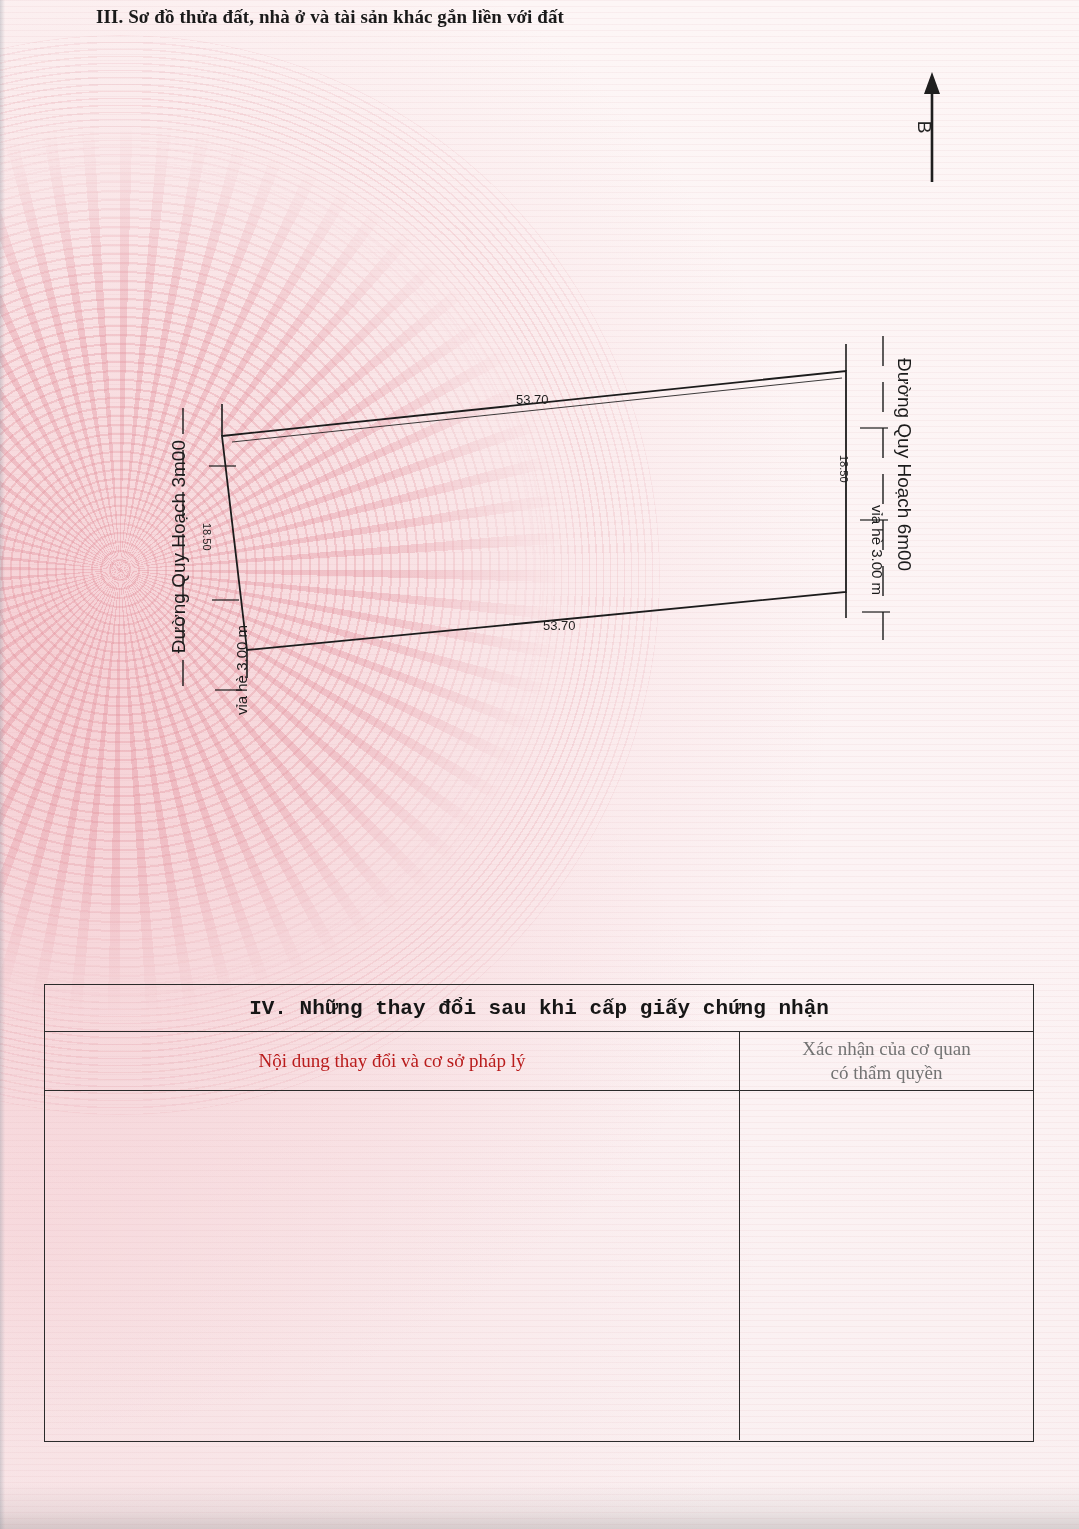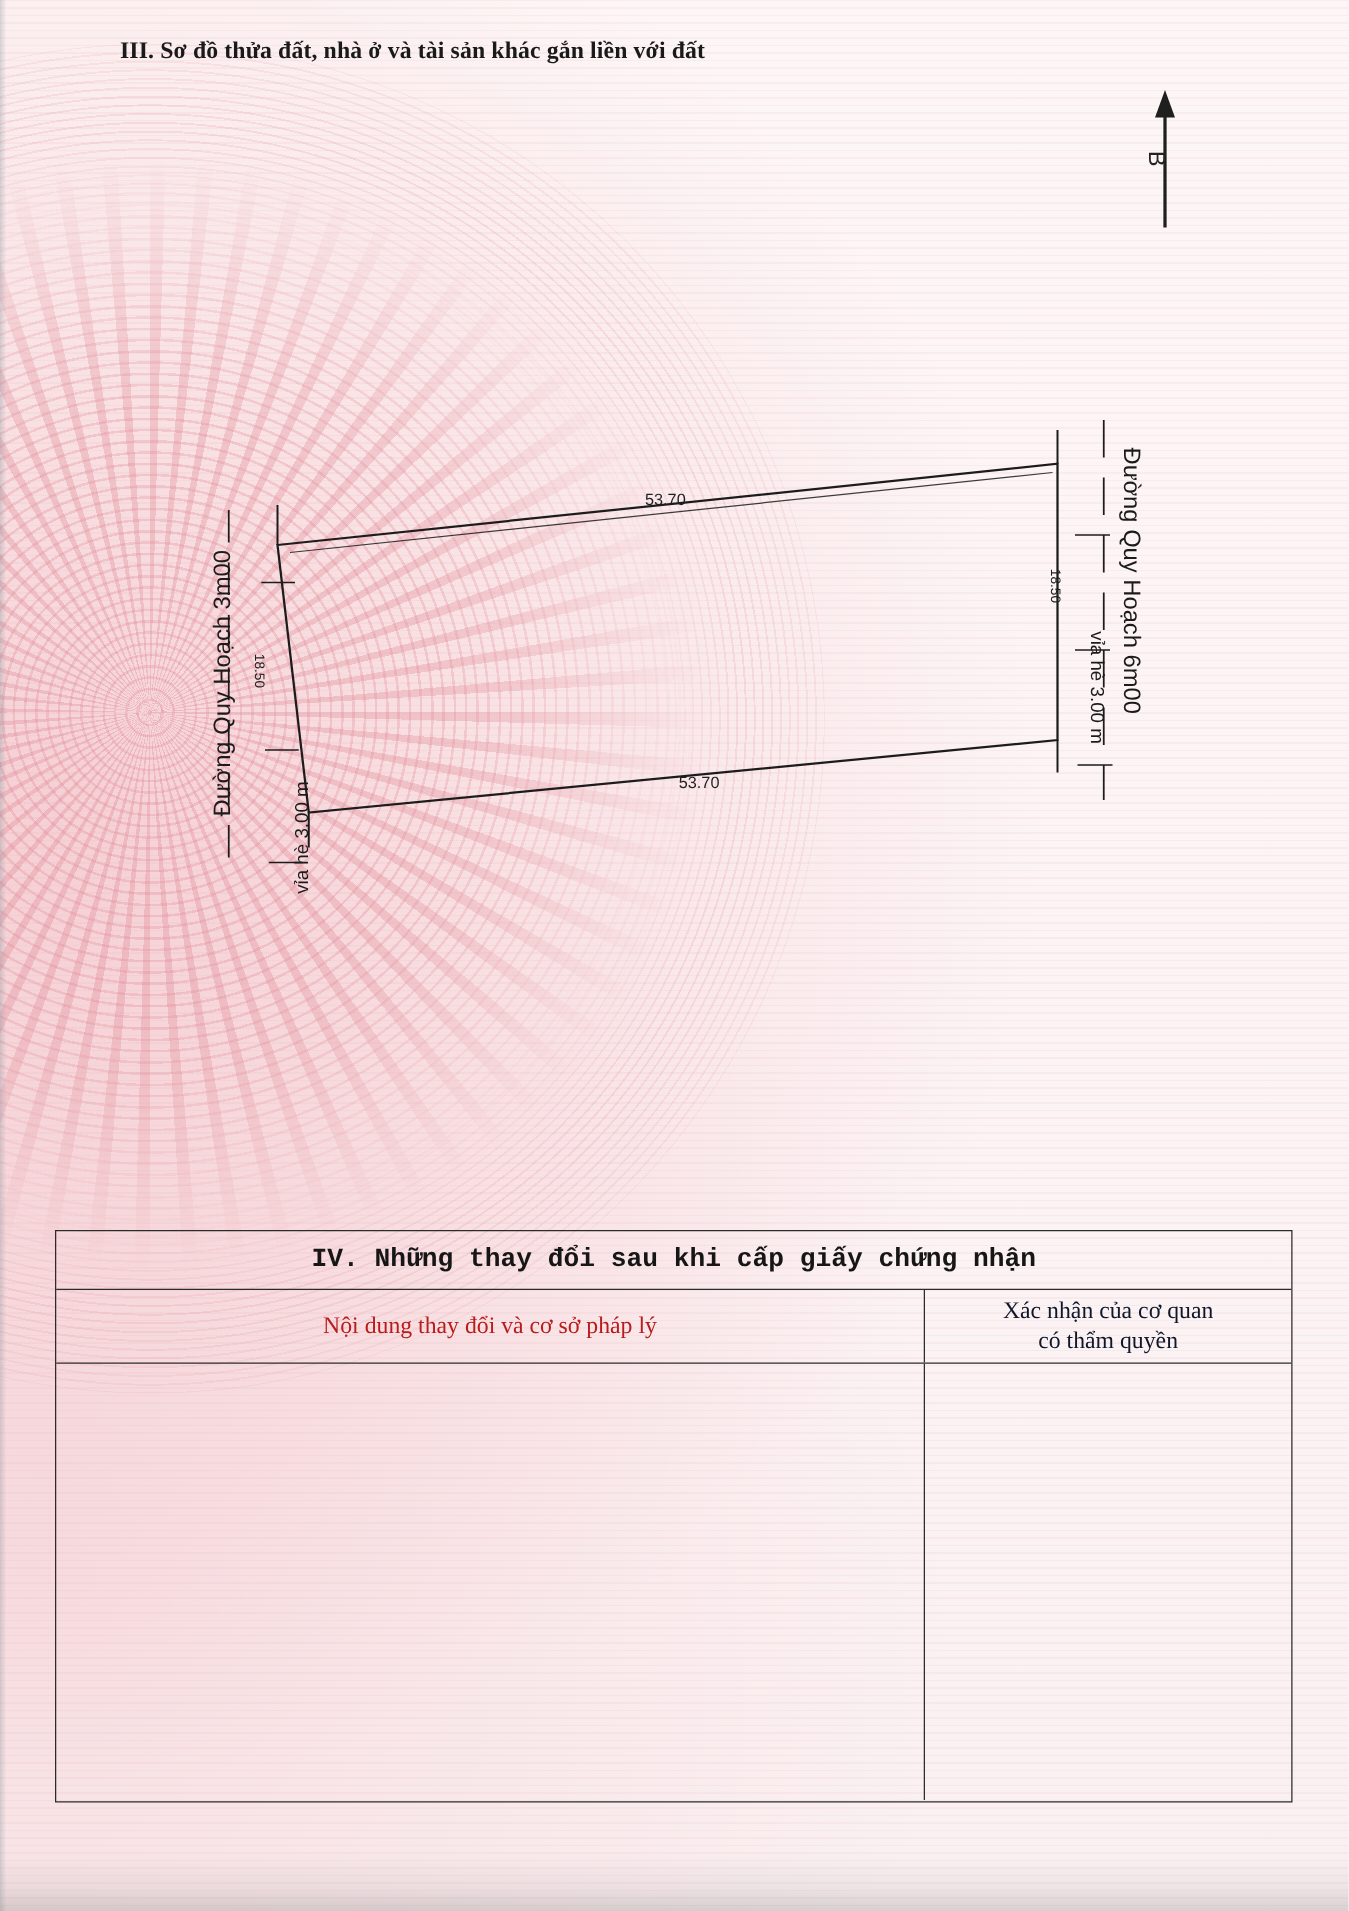--- a/index.html
+++ b/index.html
@@ -100,7 +100,6 @@
     color: #1a1a1a;
     letter-spacing: 0.1px;
     white-space: nowrap;
-    margin-top: 24px;
   }
 
   

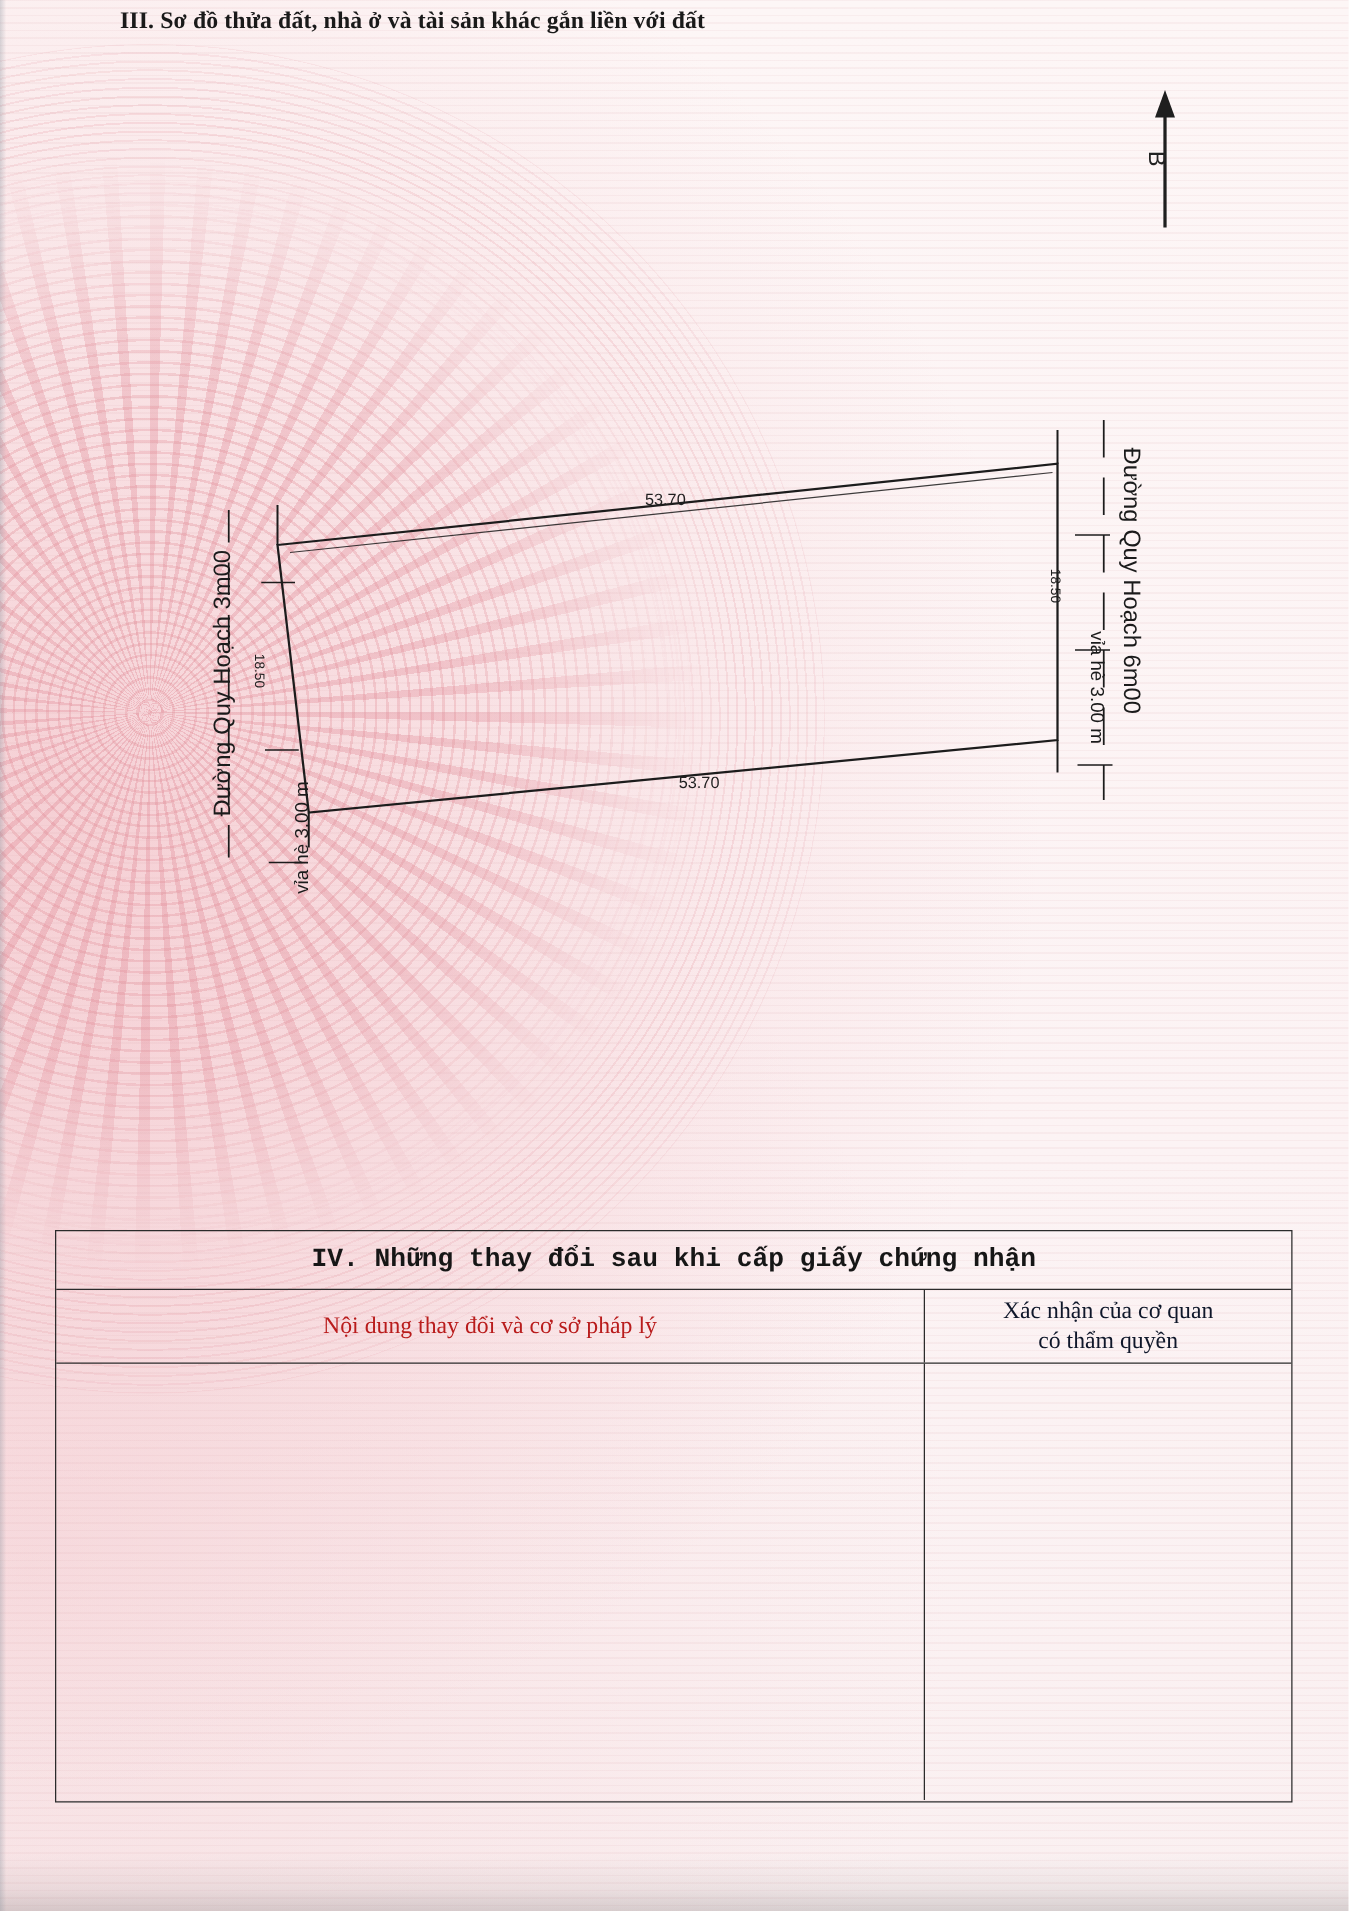--- a/index.html
+++ b/index.html
@@ -217,7 +217,7 @@
     text-align: center;
     font-size: 19px;
     line-height: 1.25;
-    color: #0f172a;
+    color: #737373;
     padding: 0 6px;
   }
   .table-iv-body {

